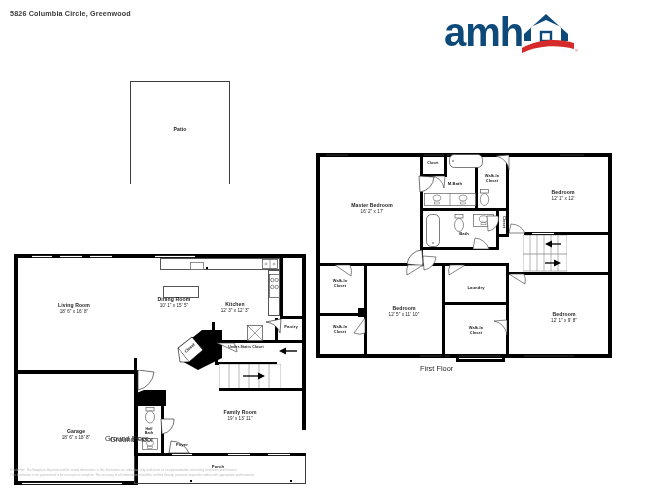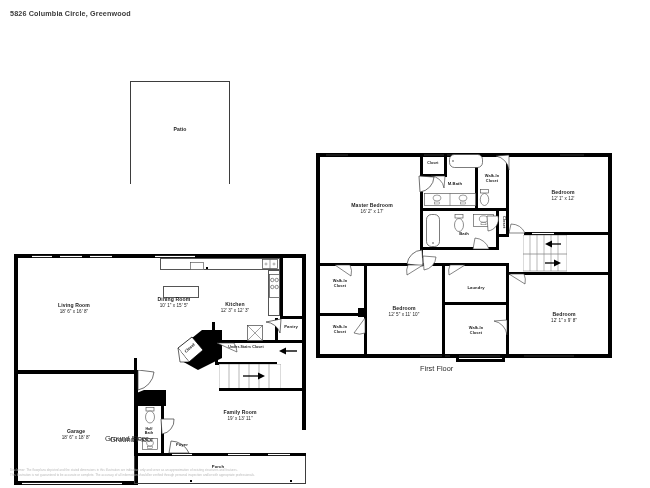--- a/index.html
+++ b/index.html
@@ -109,6 +109,20 @@
 
   <div id="address-title">5826 Columbia Circle, Greenwood</div>
 
+  <div id="logo">
+    <svg width="148" height="44" viewBox="0 0 148 44">
+
+      <text x="2" y="36" font-family="Liberation Sans, sans-serif" font-size="40" font-weight="bold" fill="#0d4a7a" letter-spacing="-1">amh</text>
+
+      <g>
+        <path d="M82 24 L104 4 L126 24 L126 31 L119 31 L119 17 L104 10 L89 17 L89 31 L82 31 Z" fill="#0d4a7a"></path>
+        <rect x="99" y="22" width="10" height="9" fill="#ffffff" stroke="#0d4a7a" stroke-width="2.4"></rect>
+      </g>
+
+      <path d="M80 38 C96 29 116 28 132 33 L132 39 C116 34.5 96 35 80 43 Z" fill="#d62b2b"></path>
+      <text x="133" y="42" font-family="Liberation Sans, sans-serif" font-size="4" fill="#d62b2b">®</text>
+    </svg>
+  </div>
 
   <div class="plan" id="ground-plan" style="left:0px; top:70px; width:320px; height:375px;">
 

